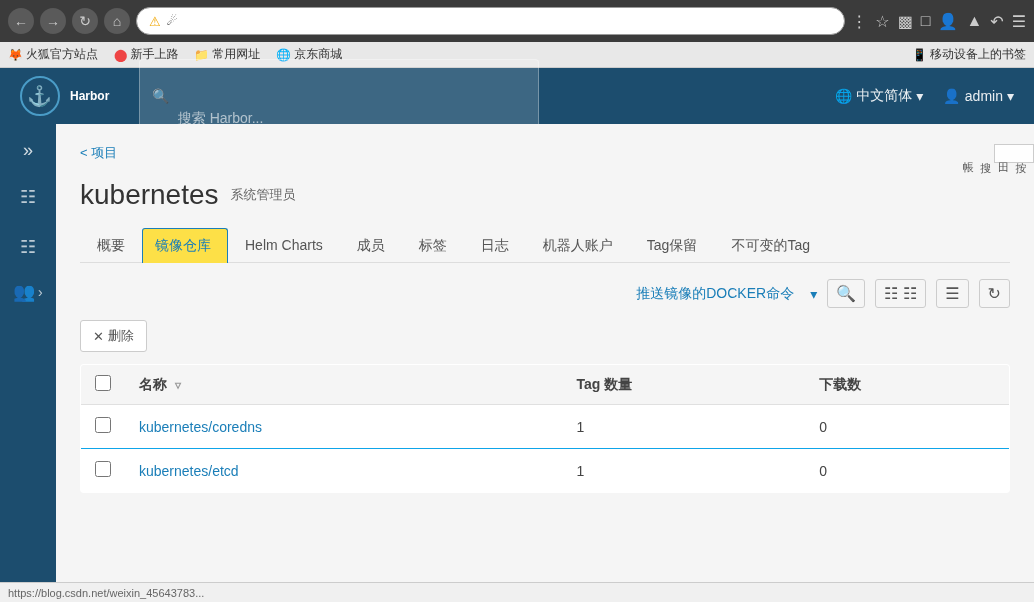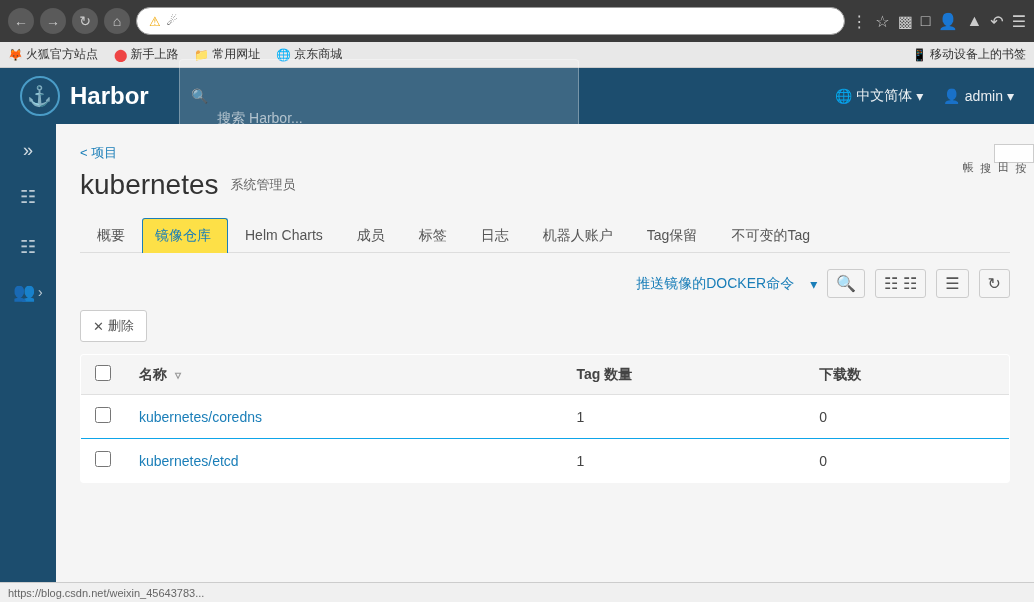--- a/index.html
+++ b/index.html
@@ -75,7 +75,7 @@
       font-size: 20px;
       color: #4a9cc7;
     }
-    .app-title { font-size: 24px; font-weight: bold; color: white; }
+    .app-title { font-size: 12px; font-weight: bold; color: white; }
     .search-bar {
       flex: 1;
       max-width: 400px;

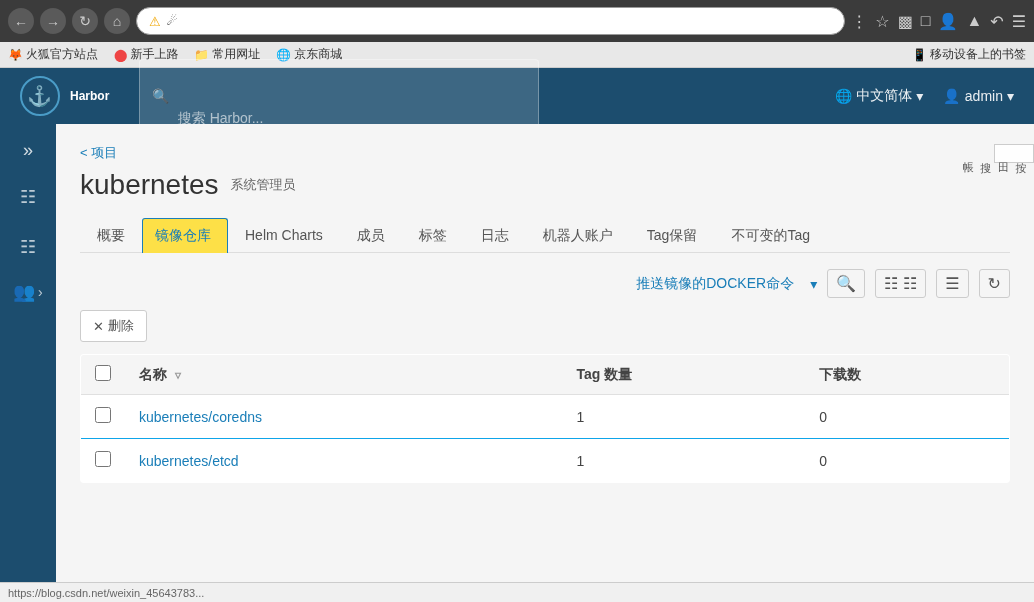--- a/index.html
+++ b/index.html
@@ -181,7 +181,7 @@
       letter-spacing: 2px;
     }
 
-    .breadcrumb { color: #1a7eb8; font-size: 13px; margin-bottom: 7px; cursor: pointer; }
+    .breadcrumb { color: #1a7eb8; font-size: 13px; margin-bottom: 17px; cursor: pointer; }
     .page-title-area { display: flex; align-items: center; gap: 12px; margin-bottom: 16px; }
     .page-title { font-size: 28px; font-weight: 300; color: #333; }
     .admin-badge { font-size: 13px; color: #666; }

